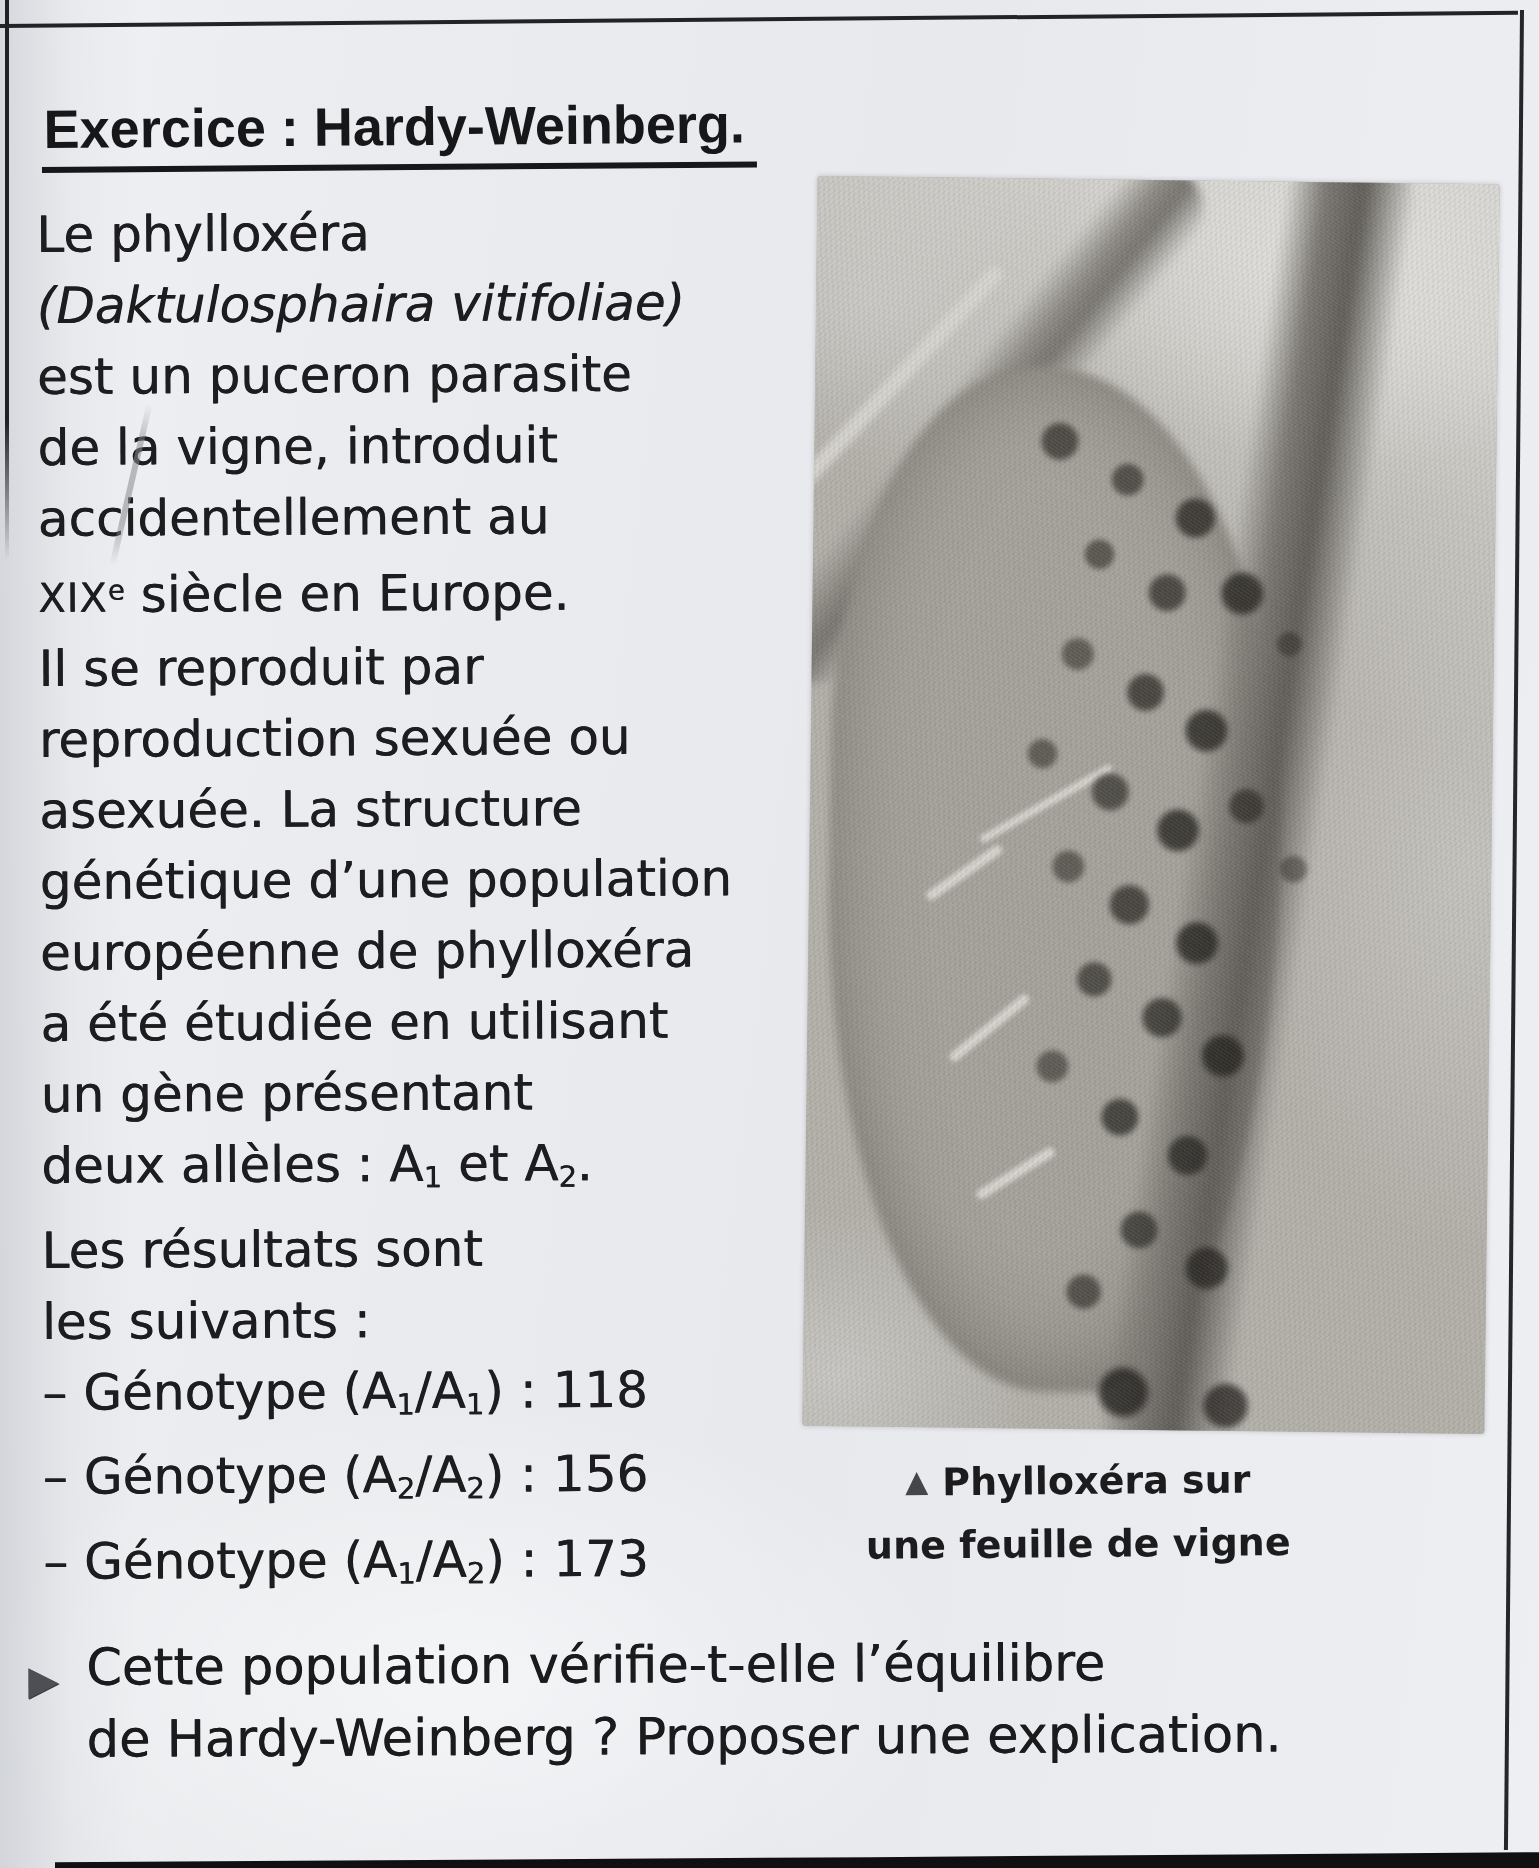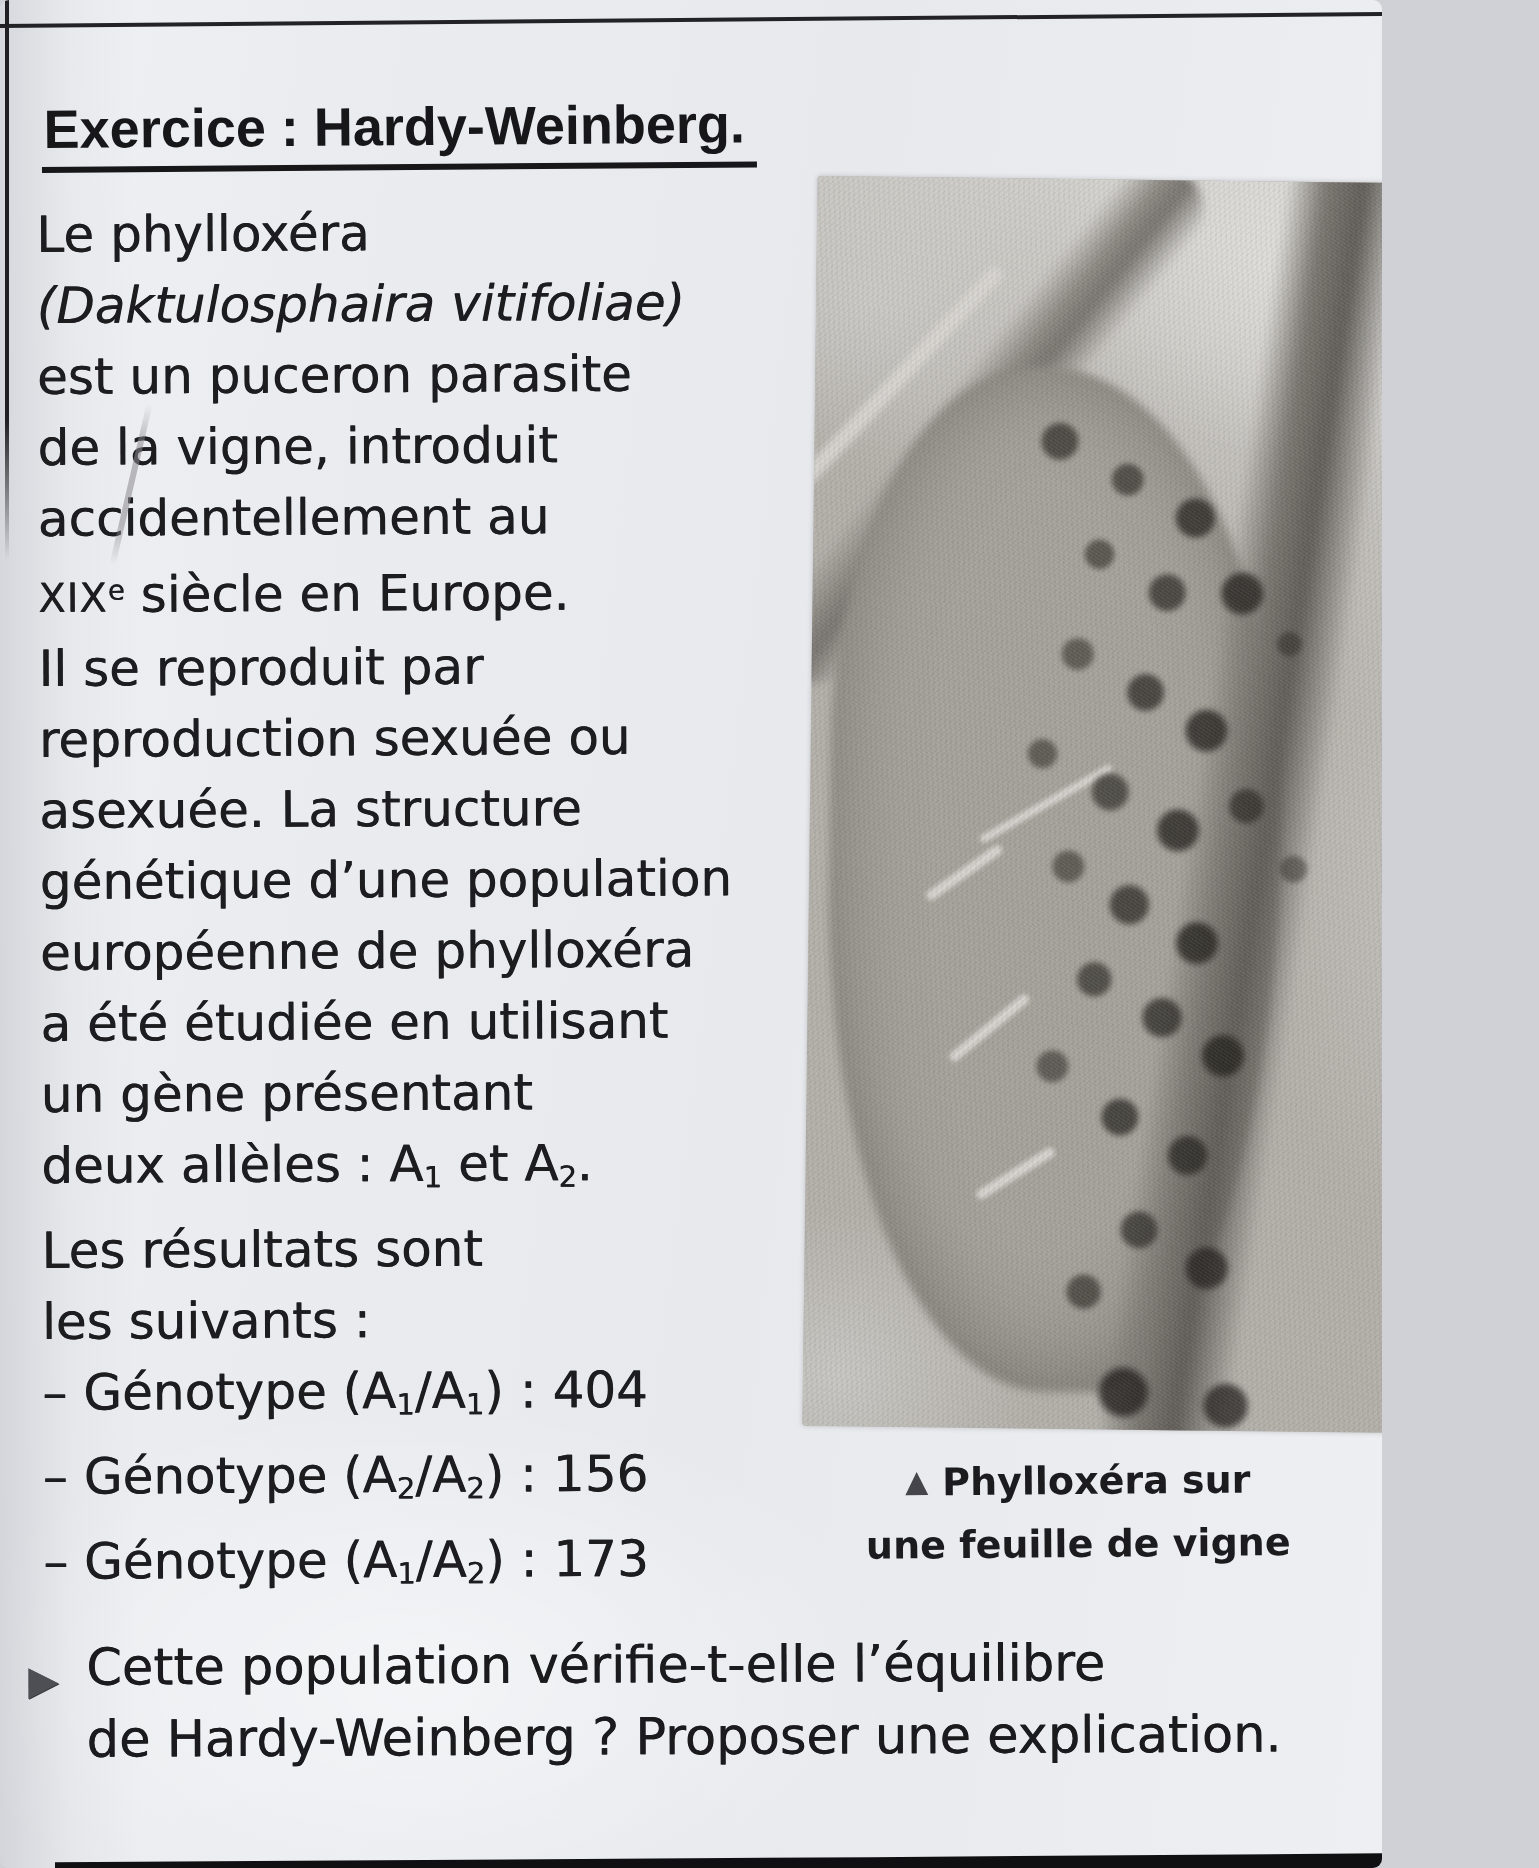--- a/index.html
+++ b/index.html
@@ -4,9 +4,9 @@
 <style>
   html,body{margin:0;padding:0;background:#cfd1d6;}
   .page{
-    position:relative;width:1382px;height:1868px;overflow:hidden;
+    position:relative;width:1539px;height:1868px;overflow:hidden;
     background:linear-gradient(97deg,#f0f1f4 0%,#eaecef 20%,#e7e9ed 55%,#edeff2 100%);
-    font-family:"DejaVu Sans",sans-serif;color:#1b1b1e;border-radius:9px;
+    font-family:"DejaVu Sans",sans-serif;color:#1b1b1e;
   }
   .page::before{ 
     content:"";position:absolute;inset:0;pointer-events:none;

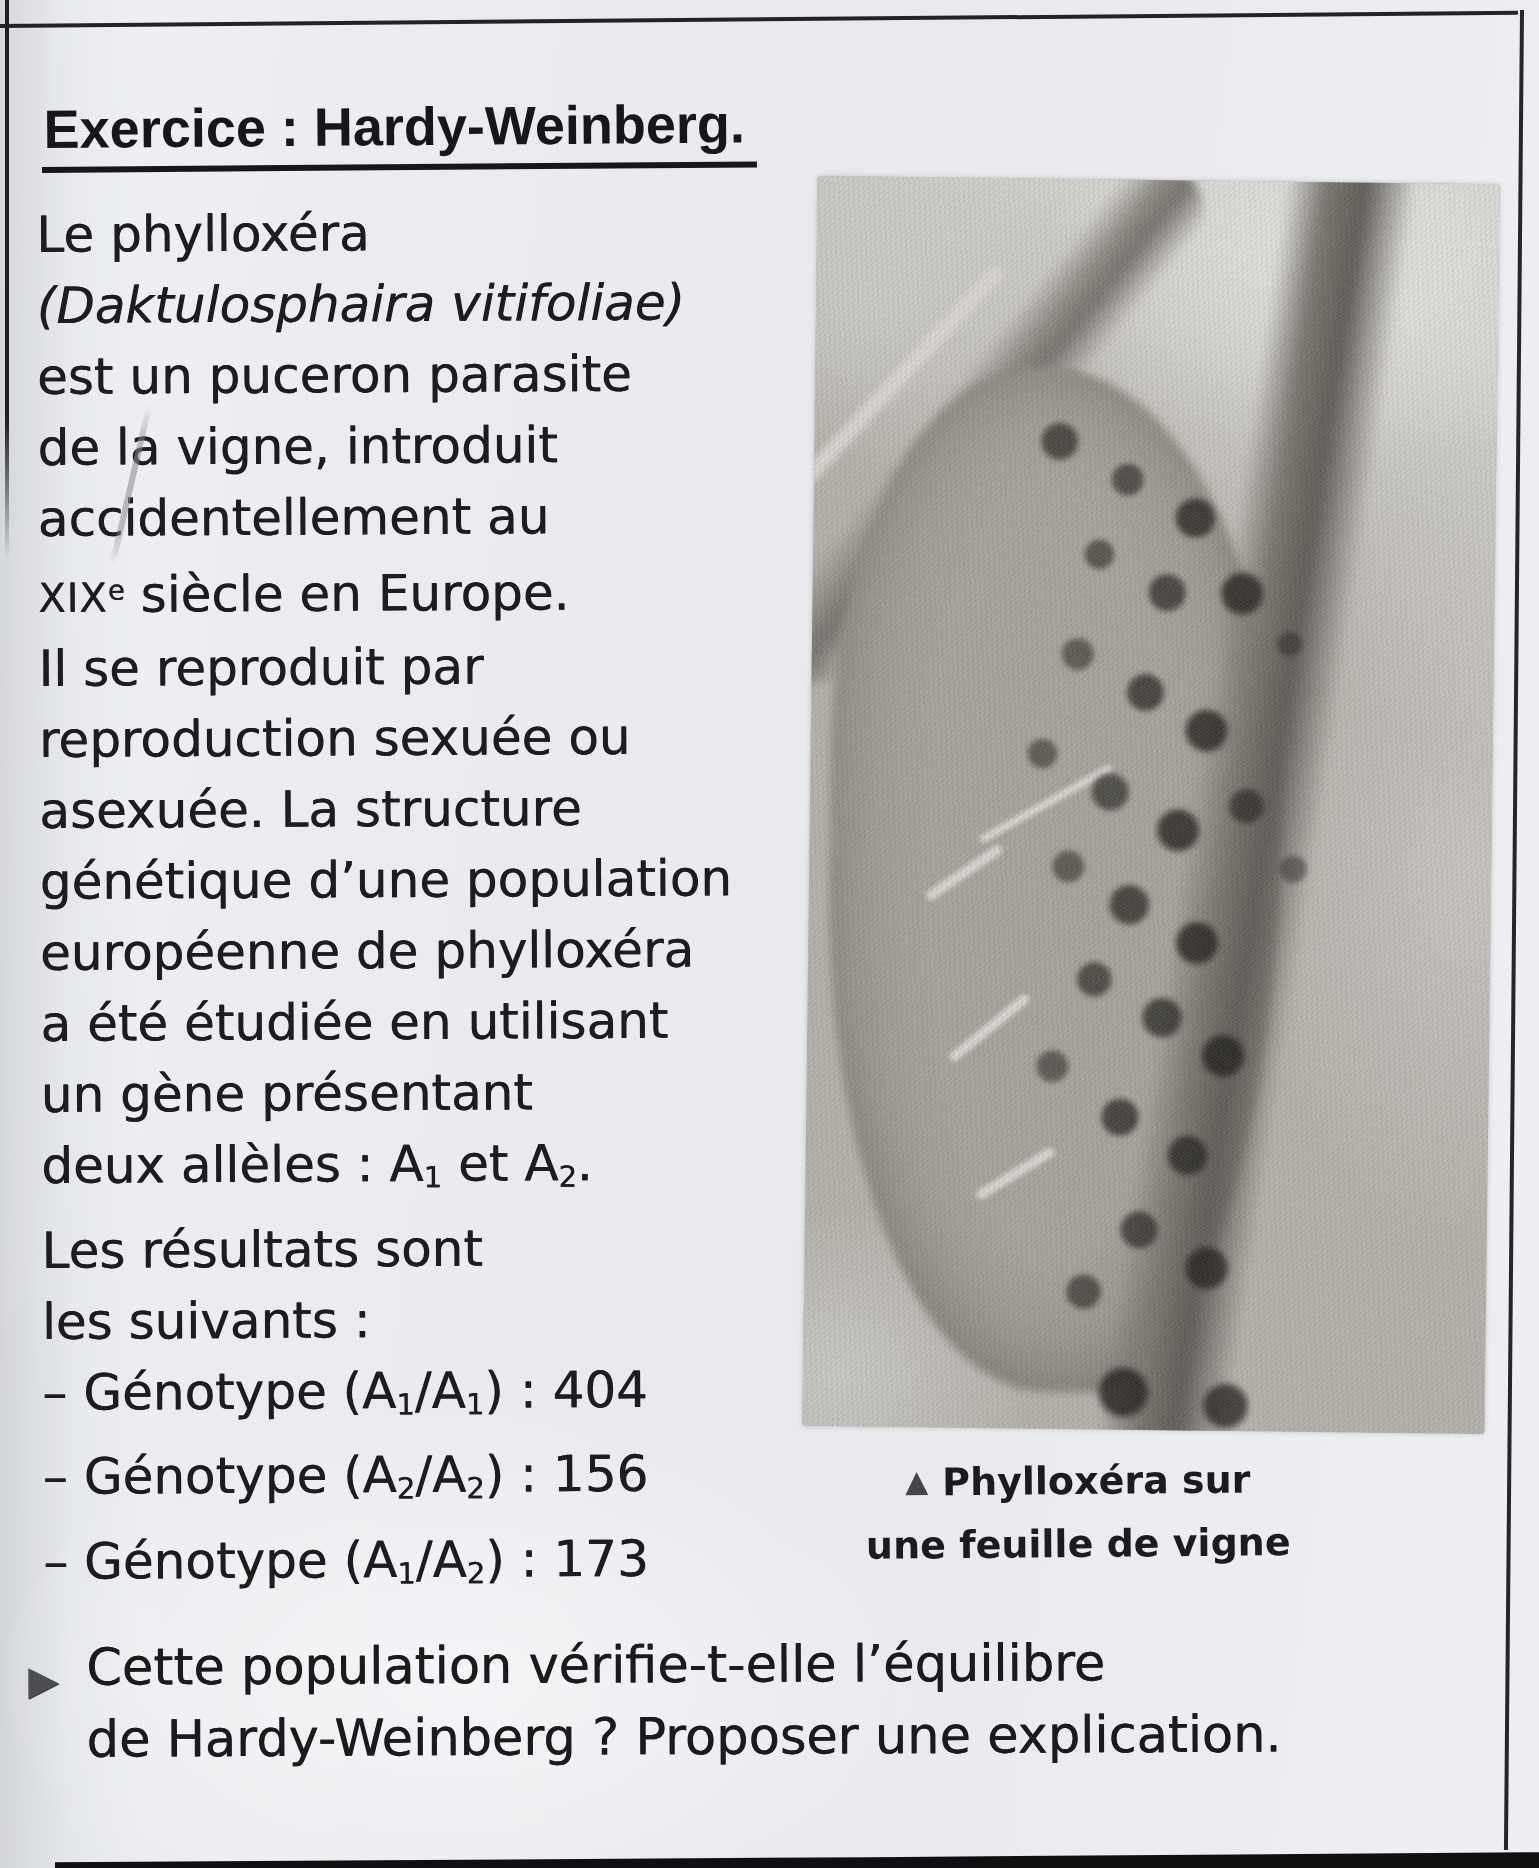--- a/index.html
+++ b/index.html
@@ -155,7 +155,7 @@
       <div class="tl"><span>deux allèles : A</span><span class="sb">1</span><span> et A</span><span class="sb">2</span><span>.</span></div>
       <div class="tl"><span>Les résultats sont</span></div>
       <div class="tl"><span>les suivants :</span></div>
-      <div class="tl"><span>– Génotype (A</span><span class="sb">1</span><span>/A</span><span class="sb">1</span><span>) : 404</span></div>
+      <div class="tl"><span>– Génotype (A</span><span class="sb">1</span><span>/A</span><span class="sb">1</span><span>) : 118</span></div>
       <div class="tl"><span>– Génotype (A</span><span class="sb">2</span><span>/A</span><span class="sb">2</span><span>) : 156</span></div>
       <div class="tl"><span>– Génotype (A</span><span class="sb">1</span><span>/A</span><span class="sb">2</span><span>) : 173</span></div>
     </div>

